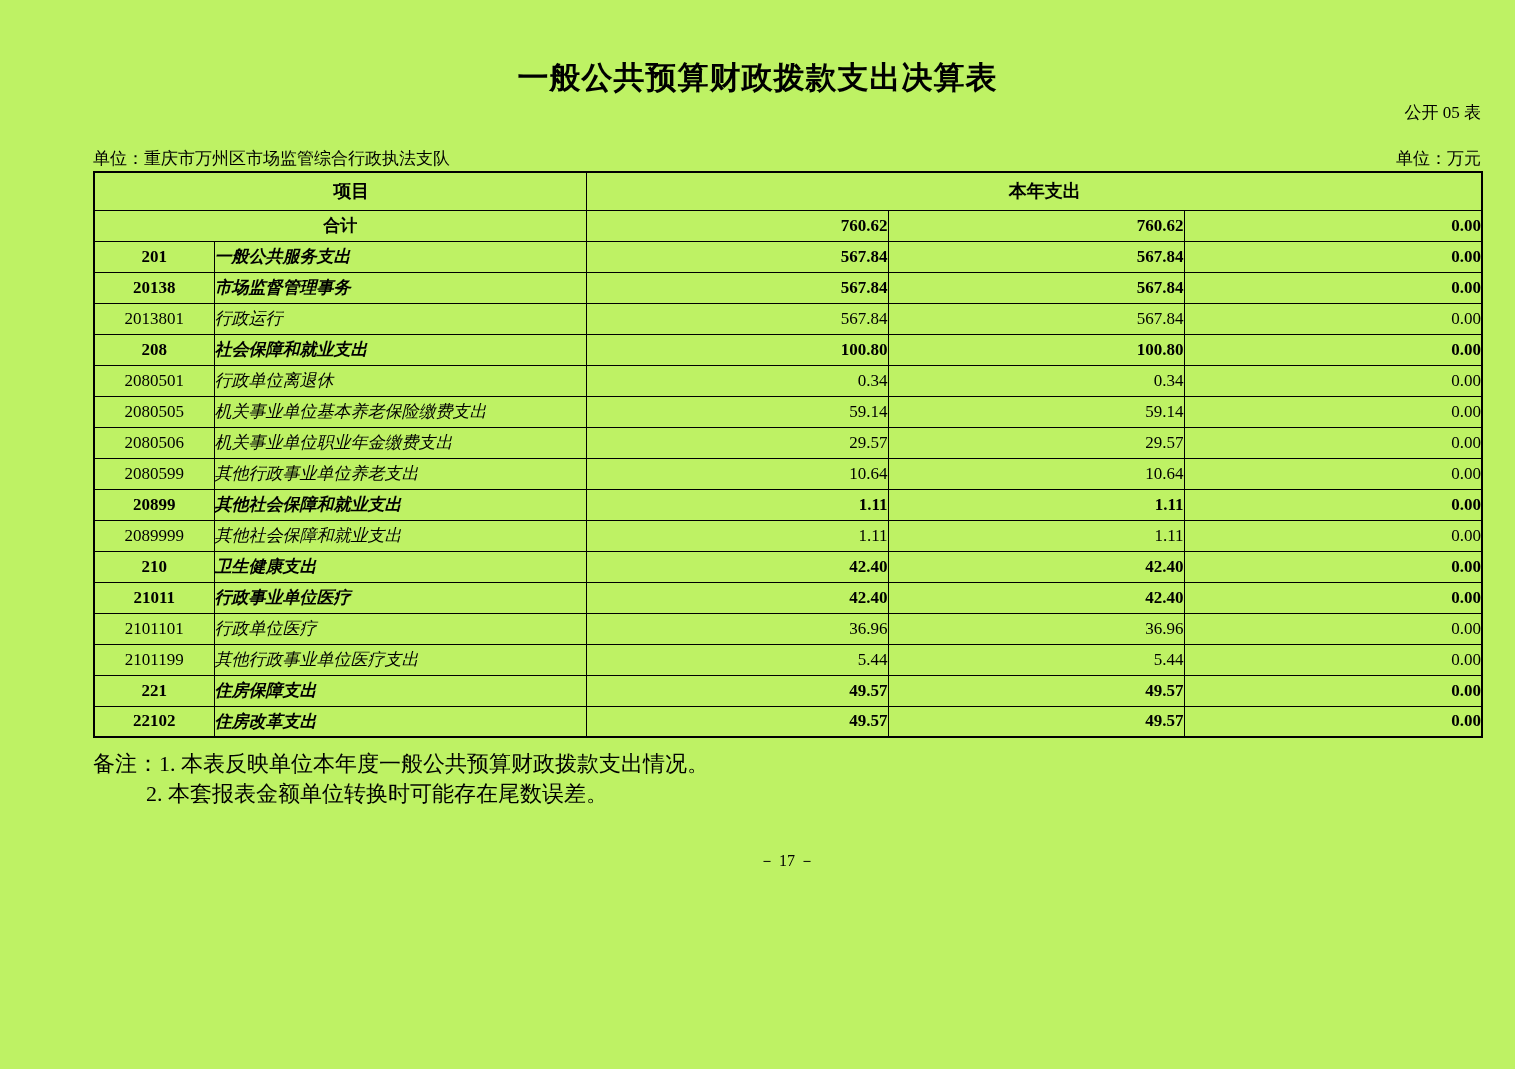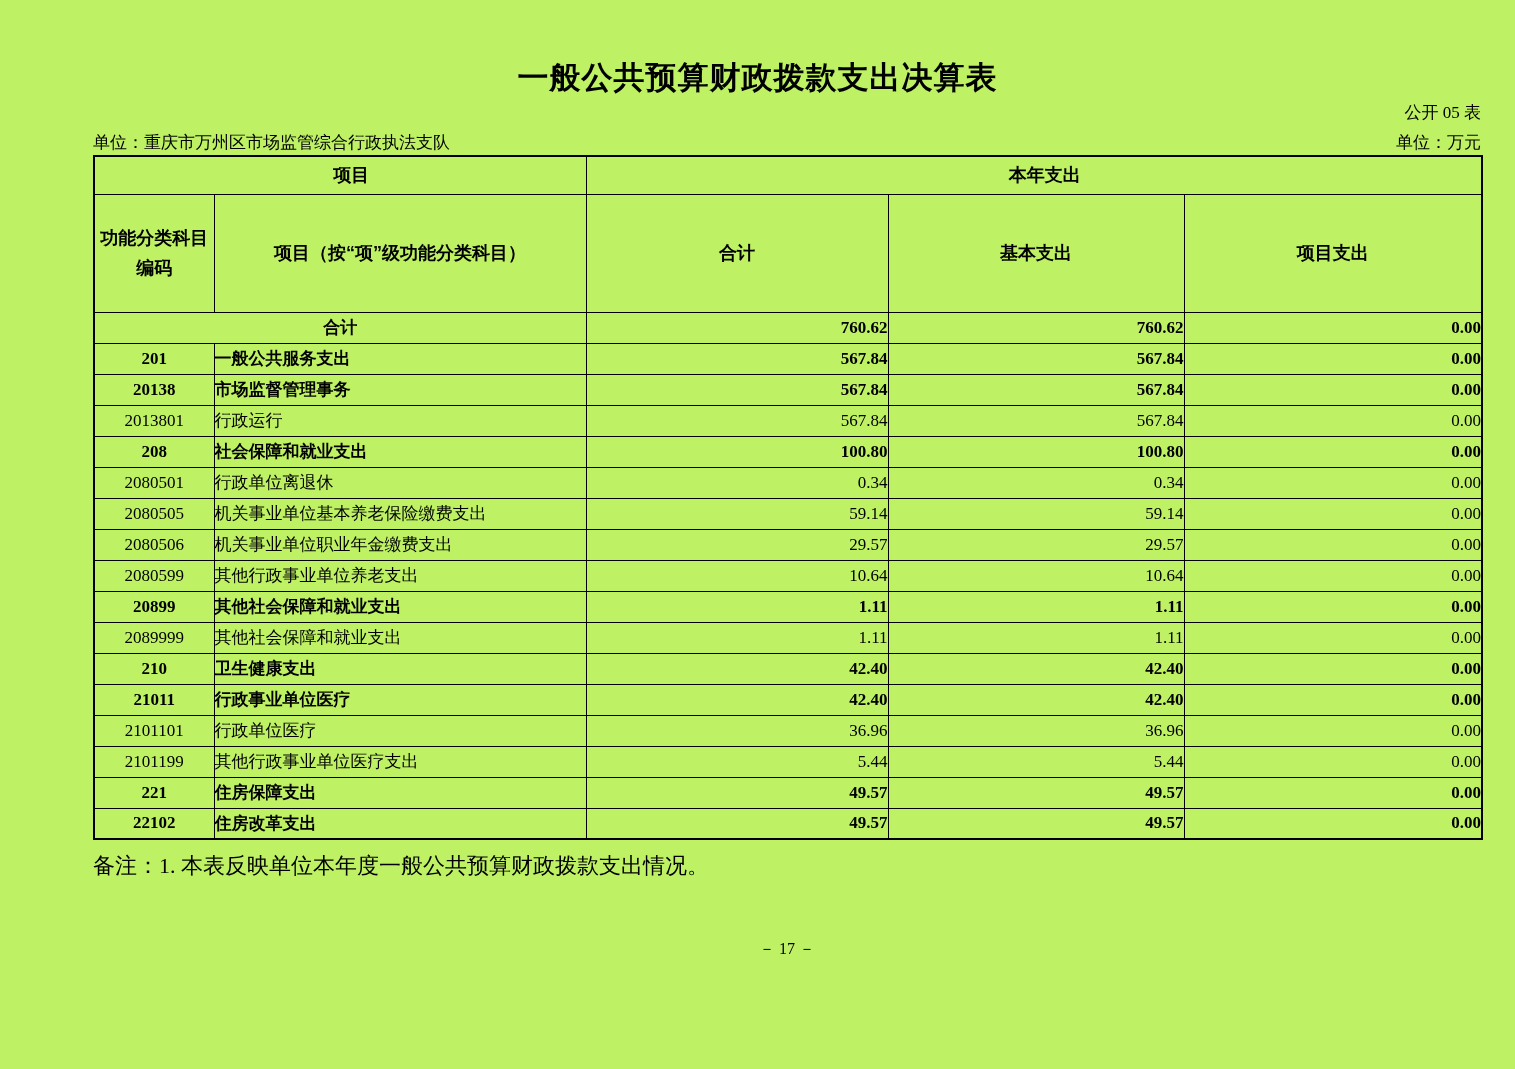--- a/index.html
+++ b/index.html
@@ -31,7 +31,7 @@
     line-height: 24px;
   }
   .meta-row {
-    margin-top: 5px;
+    margin-top: 21px;
     display: flex;
     justify-content: space-between;
     font-size: 17px;

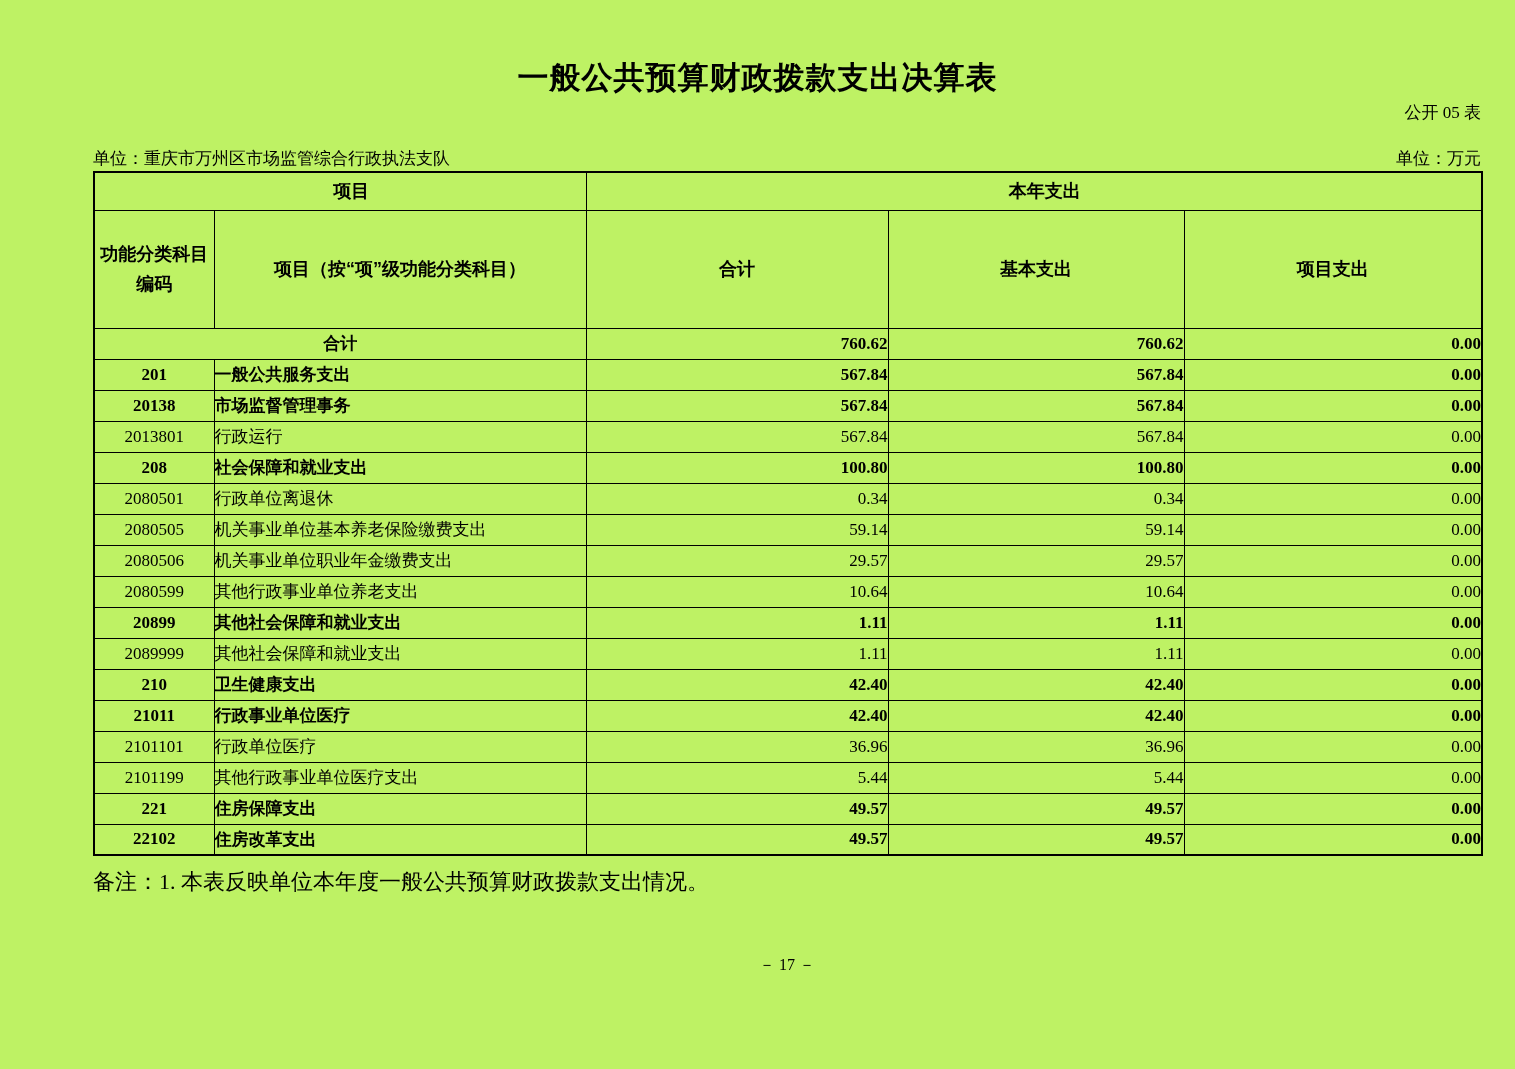--- a/index.html
+++ b/index.html
@@ -115,16 +115,6 @@
           <th colspan="2">项目</th>
           <th colspan="3">本年支出</th>
         </tr>
-        <tr class="hdr-cols">
-          <th>
-            <span class="code-head-line">功能分类科目</span>
-            <span class="code-head-line">编码</span>
-          </th>
-          <th>项目（按“项”级功能分类科目）</th>
-          <th>合计</th>
-          <th>基本支出</th>
-          <th>项目支出</th>
-        </tr>
       </thead>
       <tbody>
           <tr class="bold-row">

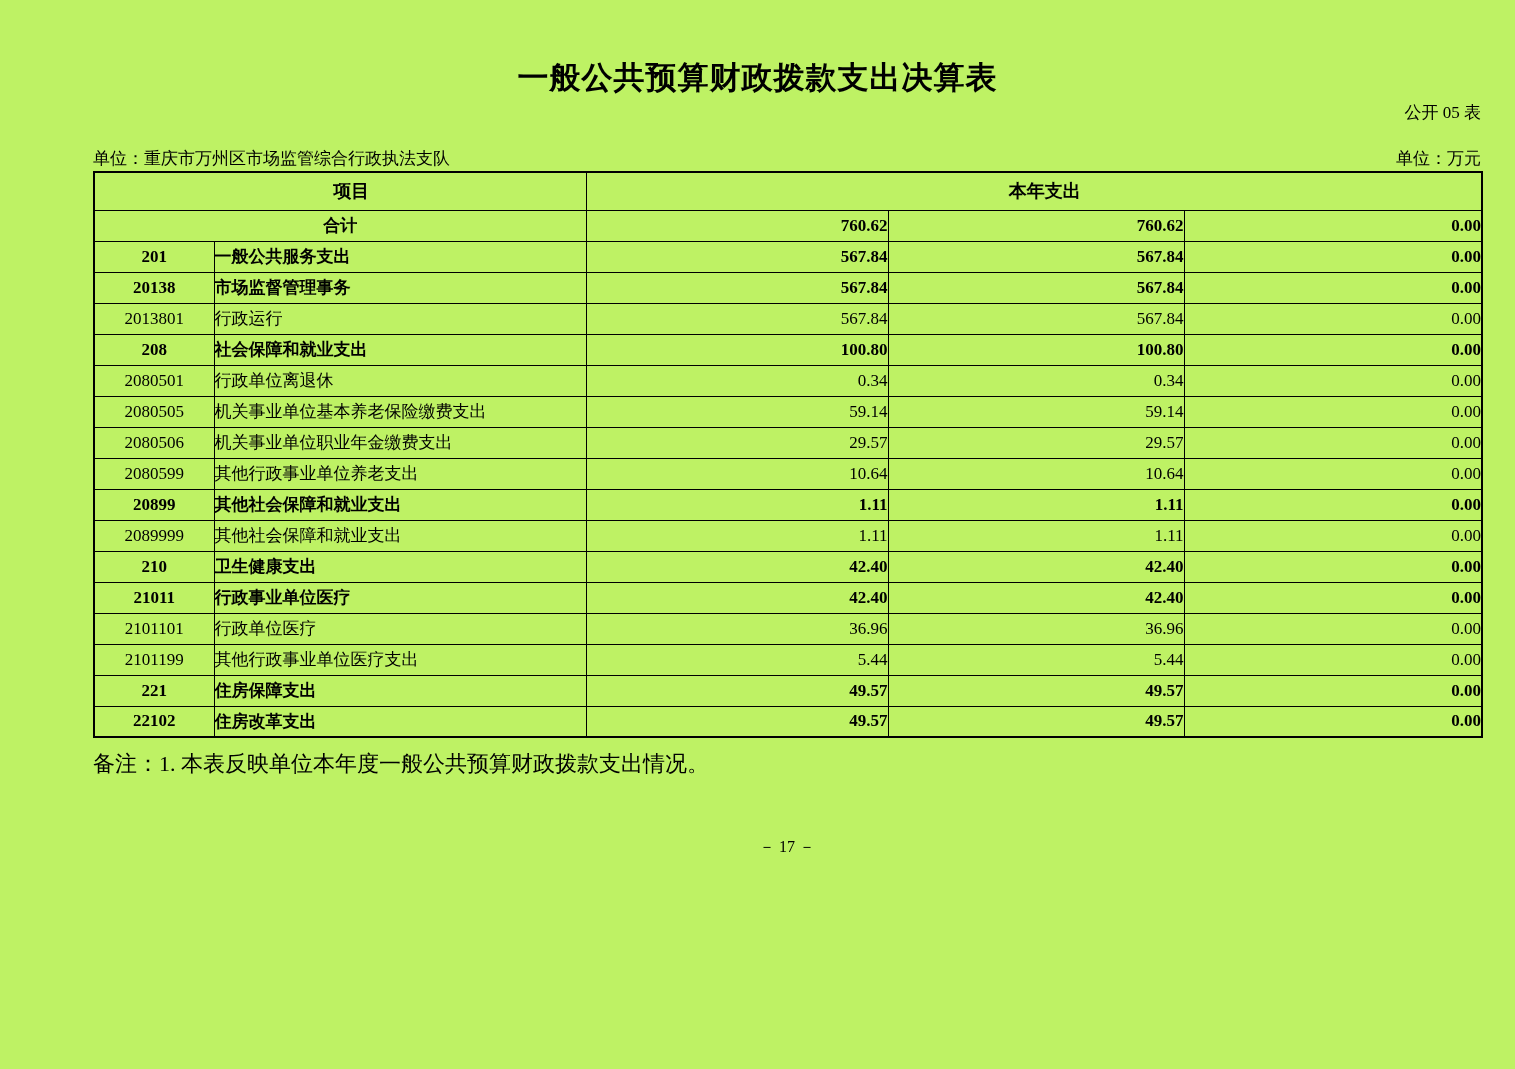--- a/index.html
+++ b/index.html
@@ -63,7 +63,7 @@
   tbody tr { height: 31px; }
   tbody td { font-size: 17px; vertical-align: middle; }
   td.c-code { padding-left: 4px; text-align: center; }
-  td.c-name { padding-left: 5px; text-align: left; }
+  td.c-name { padding-left: 5px; text-align: left; font-style: italic; }
   td.c-num  { padding-right: 12px; text-align: right; }
   td.c-merged {
     text-align: center;

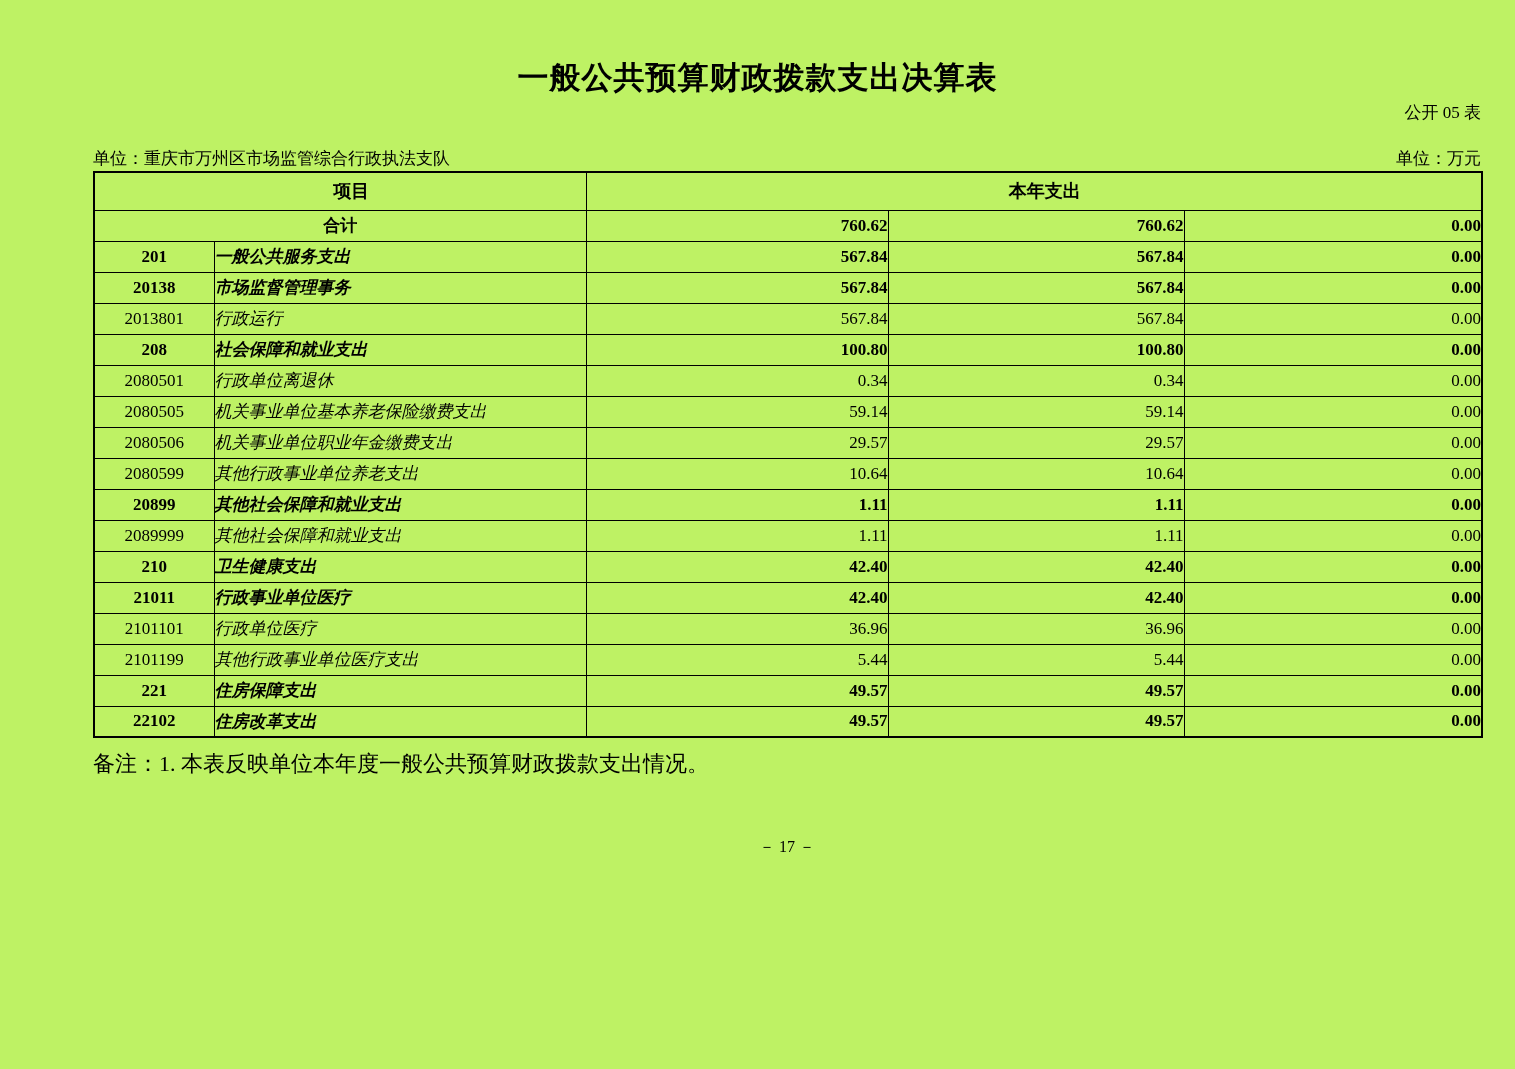--- a/index.html
+++ b/index.html
@@ -240,6 +240,7 @@
 
     <div class="notes">
       <div>备注：1. 本表反映单位本年度一般公共预算财政拨款支出情况。</div>
+      <div class="note-line2">2. 本套报表金额单位转换时可能存在尾数误差。</div>
     </div>
 
     <div class="page-number">－ 17 －</div>

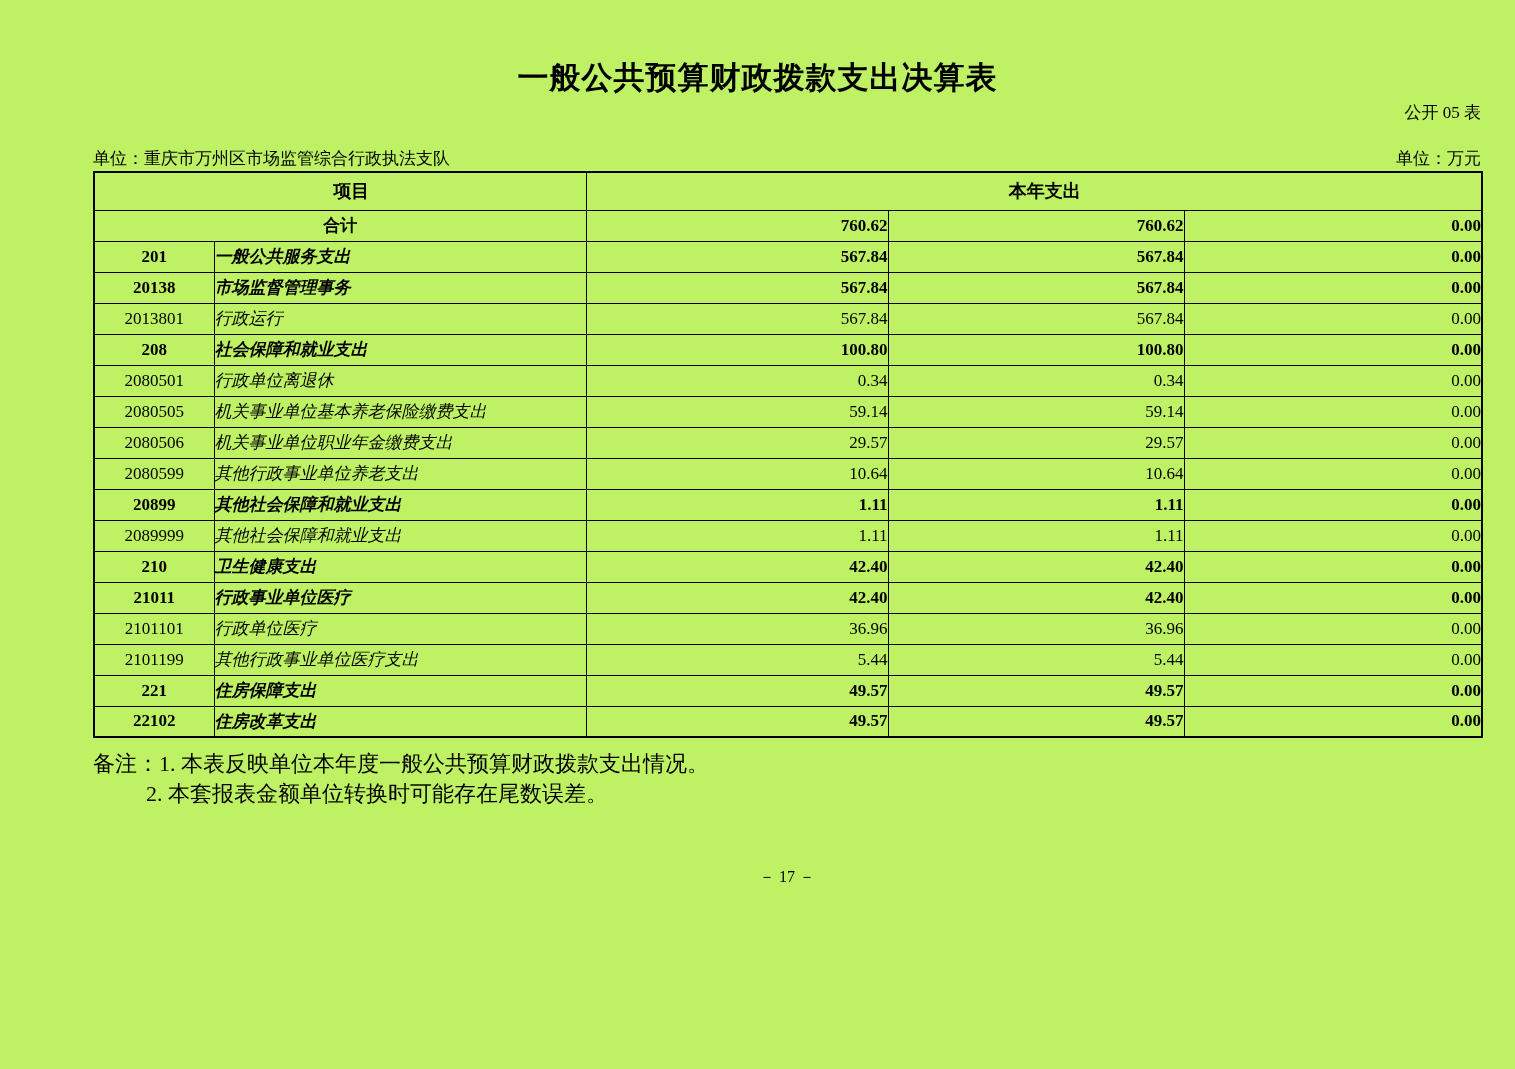--- a/index.html
+++ b/index.html
@@ -81,7 +81,7 @@
   }
   .note-line2 { margin-left: 53px; }
   .page-number {
-    margin-top: 58px;
+    margin-top: 42px;
     text-align: center;
     font-size: 16px;
   }

